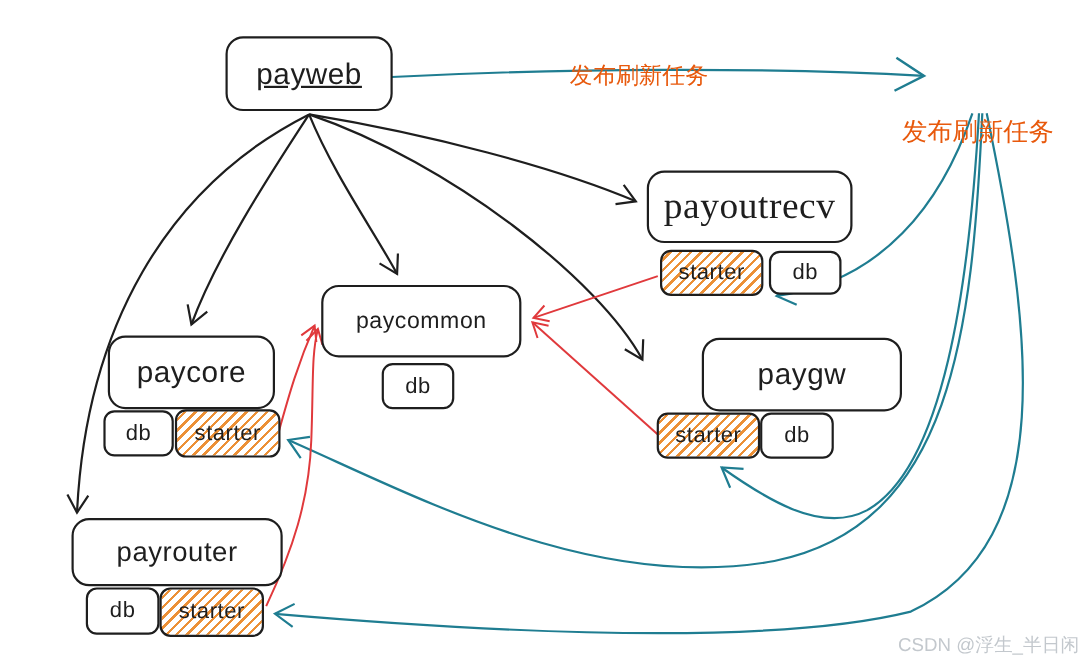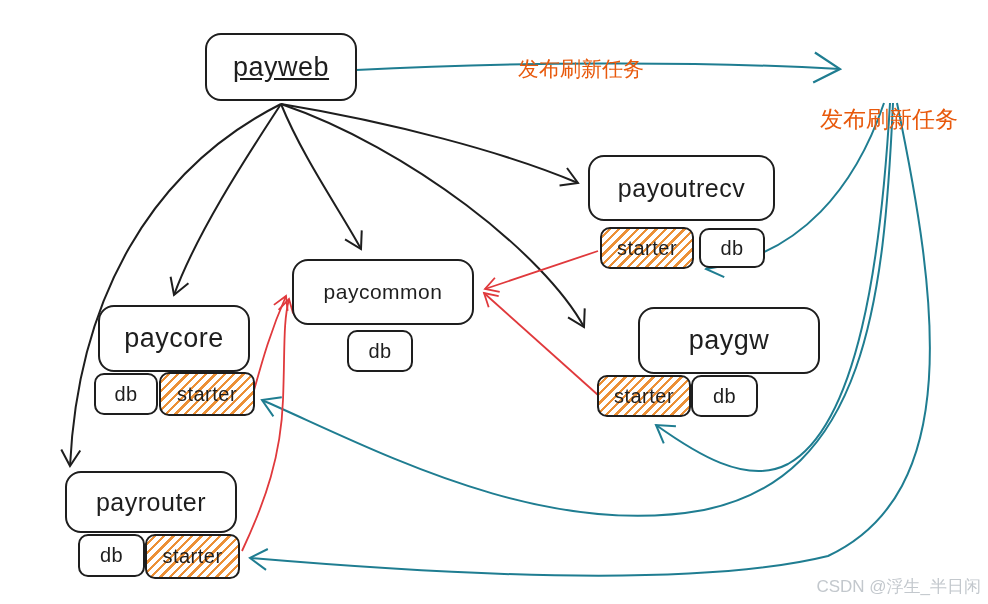--- a/index.html
+++ b/index.html
@@ -75,7 +75,7 @@
   </div>
 
 
-  <div class="node" style="left:588px;top:155px;width:187px;height:66px;font-size:25px;">
+  <div class="node" style="left:588px;top:155px;width:187px;height:66px;font-size:34px;font-family:Liberation Serif, serif;">
     <span>payoutrecv</span>
   </div>
   <div class="node small hatch" style="left:600px;top:227px;width:94px;height:42px;">

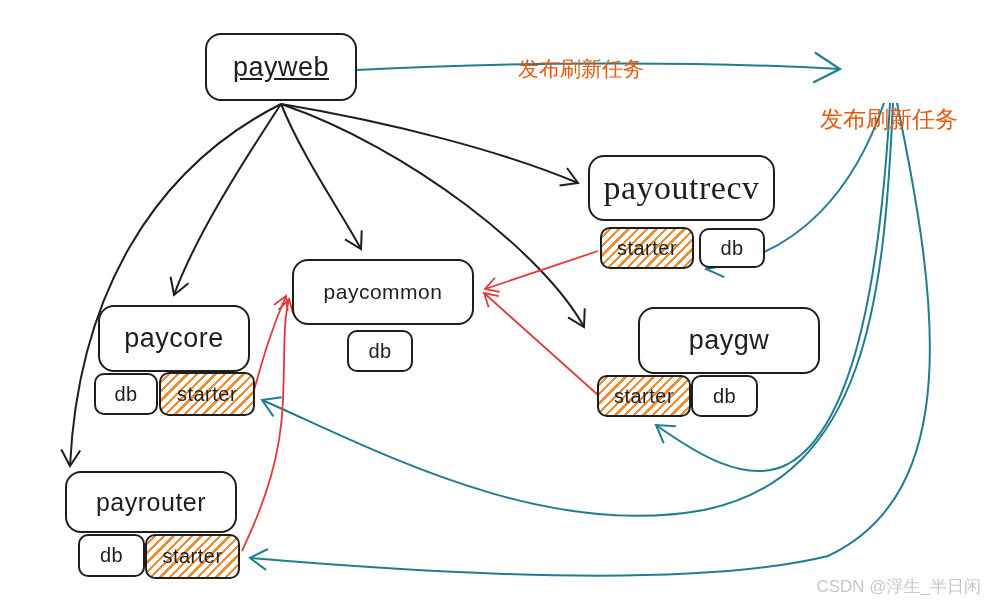--- a/index.html
+++ b/index.html
@@ -112,7 +112,7 @@
     <span>db</span>
   </div>
 
-  <div class="node" style="left:65px;top:471px;width:172px;height:62px;font-size:25px;">
+  <div class="node" style="left:65px;top:471px;width:192px;height:62px;font-size:25px;">
     <span>payrouter</span>
   </div>
   <div class="node small" style="left:78px;top:534px;width:67px;height:43px;">

